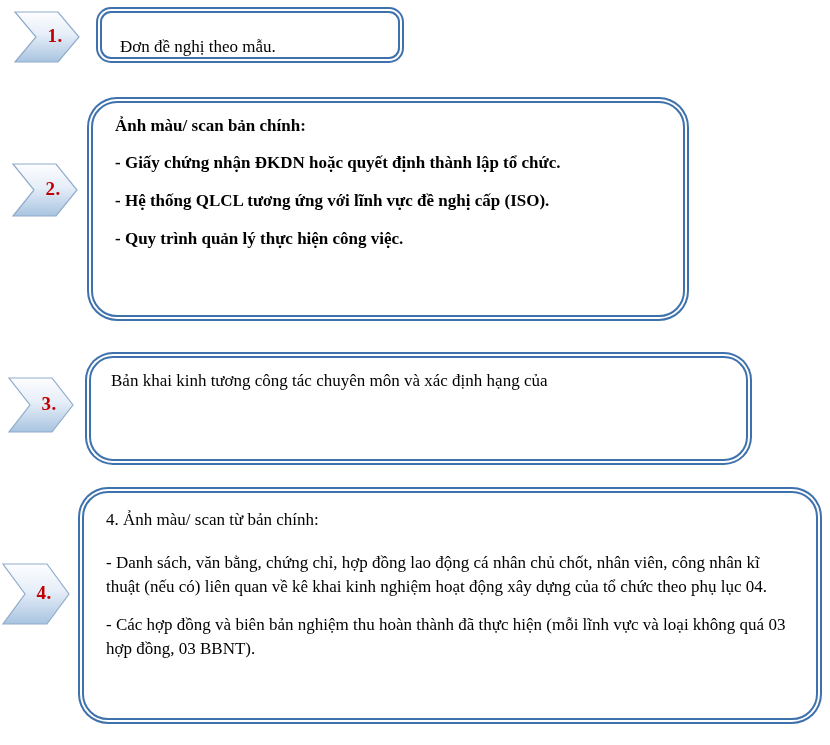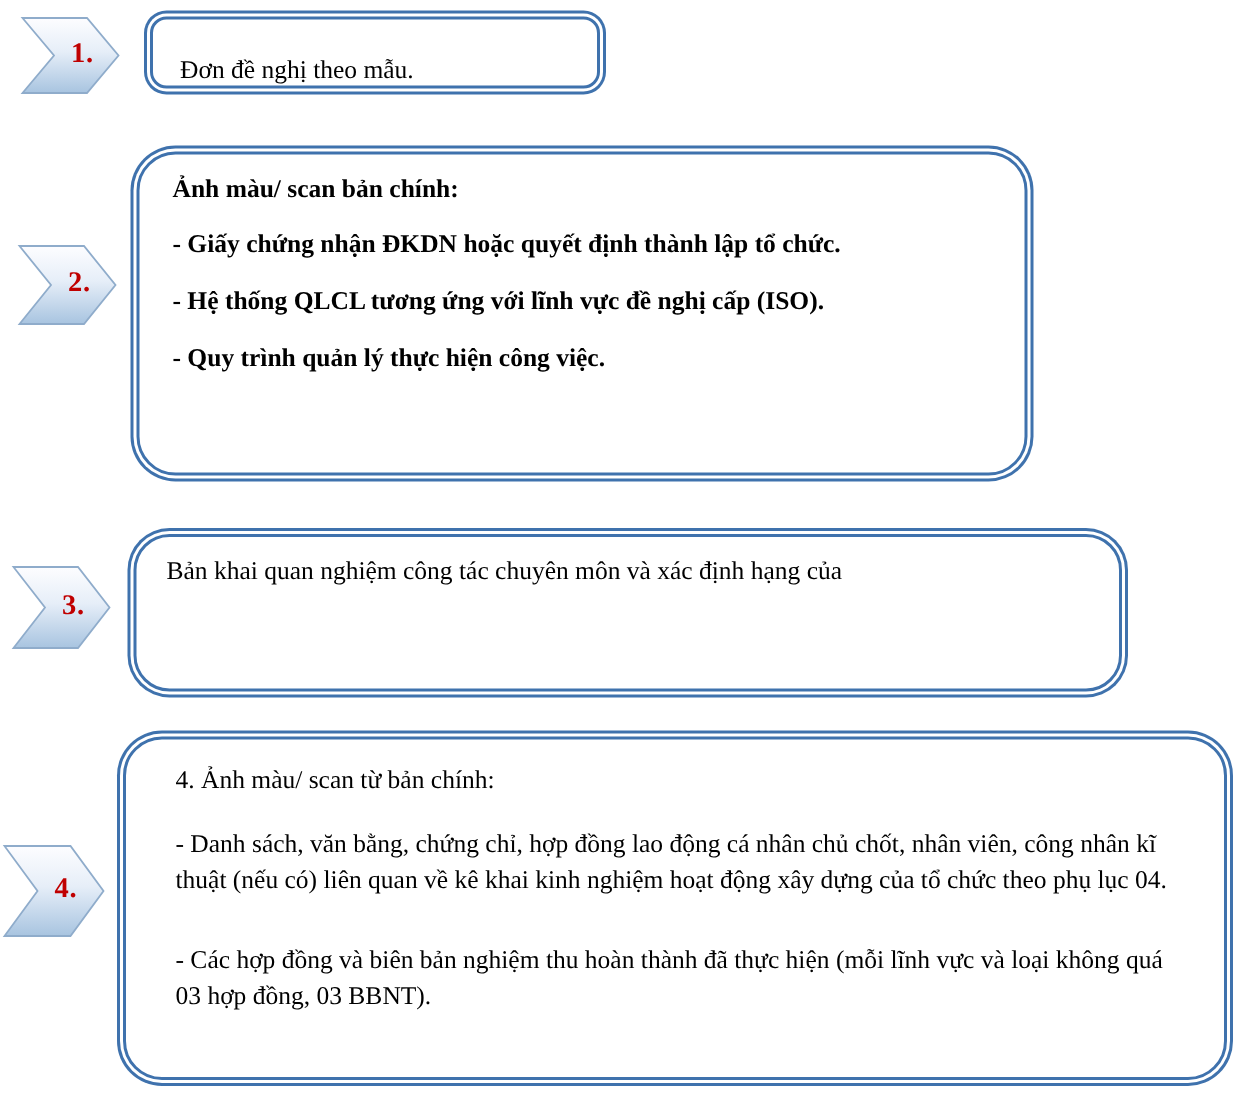--- a/index.html
+++ b/index.html
@@ -154,7 +154,7 @@
 
   <div class="box" id="box-3">
     <div class="box-inner">
-      <p class="l1">Bản khai quan nghiệm công tác chuyên môn và xác định hạng của</p>
+      <p class="l1">Bản khai kinh tương công tác chuyên môn và xác định hạng của</p>
     </div>
   </div>
 

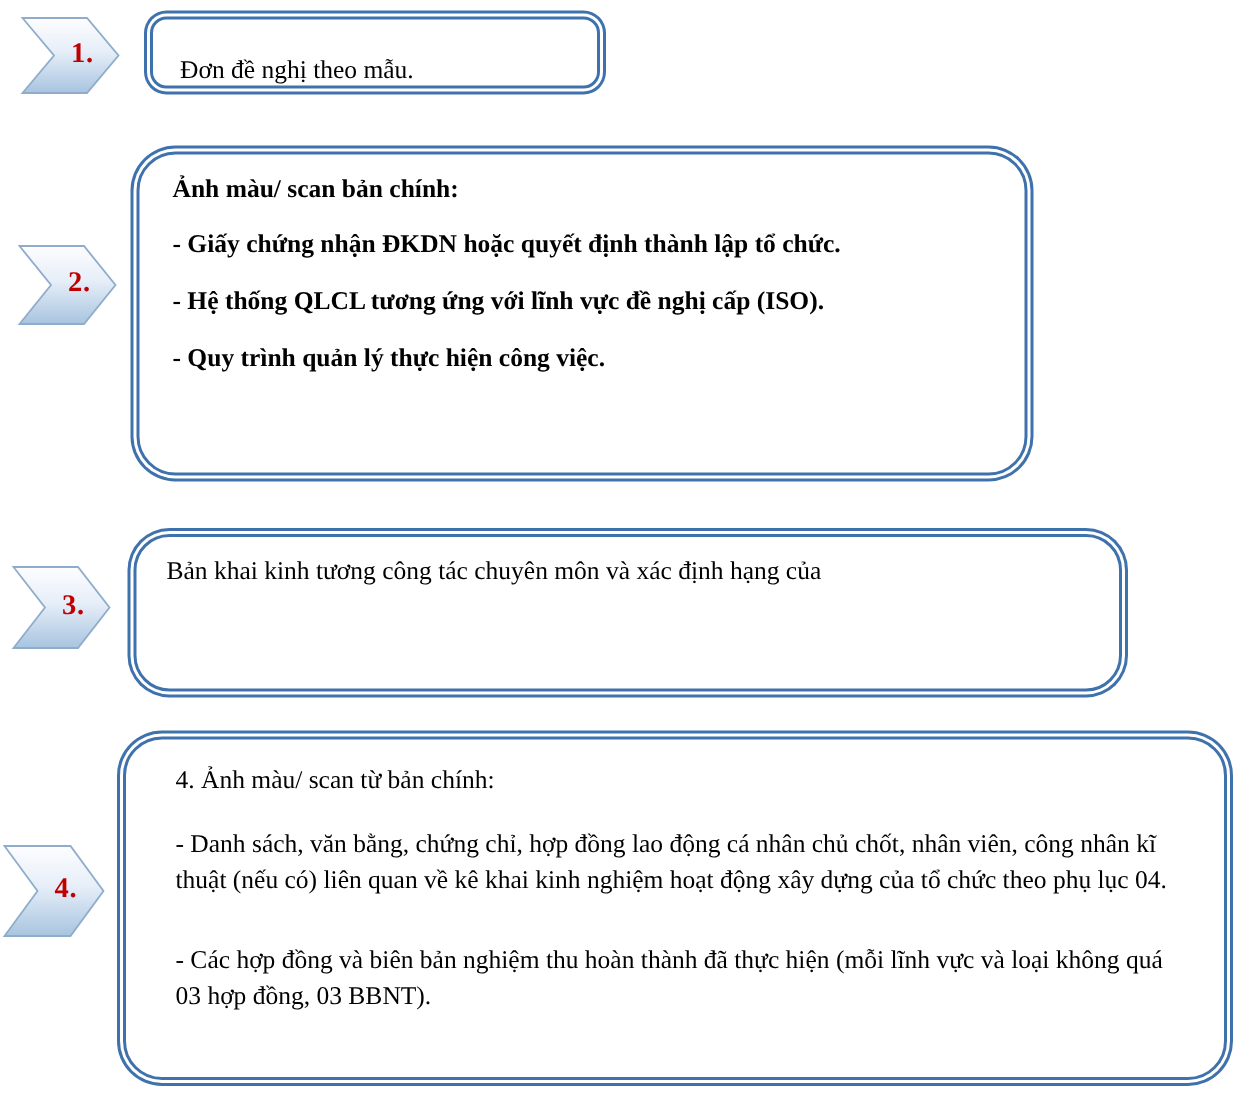--- a/index.html
+++ b/index.html
@@ -83,7 +83,7 @@
   #box-3 p { font-size: 17px; line-height: 1.0; }
   #box-3 p.l1 { margin-bottom: 22px; }
 
-  #box-4 { left: 82px;  top: 491px; width: 736px; height: 229px; border-radius: 26px; padding-left: 11px; }
+  #box-4 { left: 82px;  top: 491px; width: 736px; height: 229px; border-radius: 26px; }
   #box-4 .box-inner { padding: 15px 22px 10px 22px; }
   #box-4 p { font-size: 17px; line-height: 1.40; }
   #box-4 p.head { margin-bottom: 19px; }

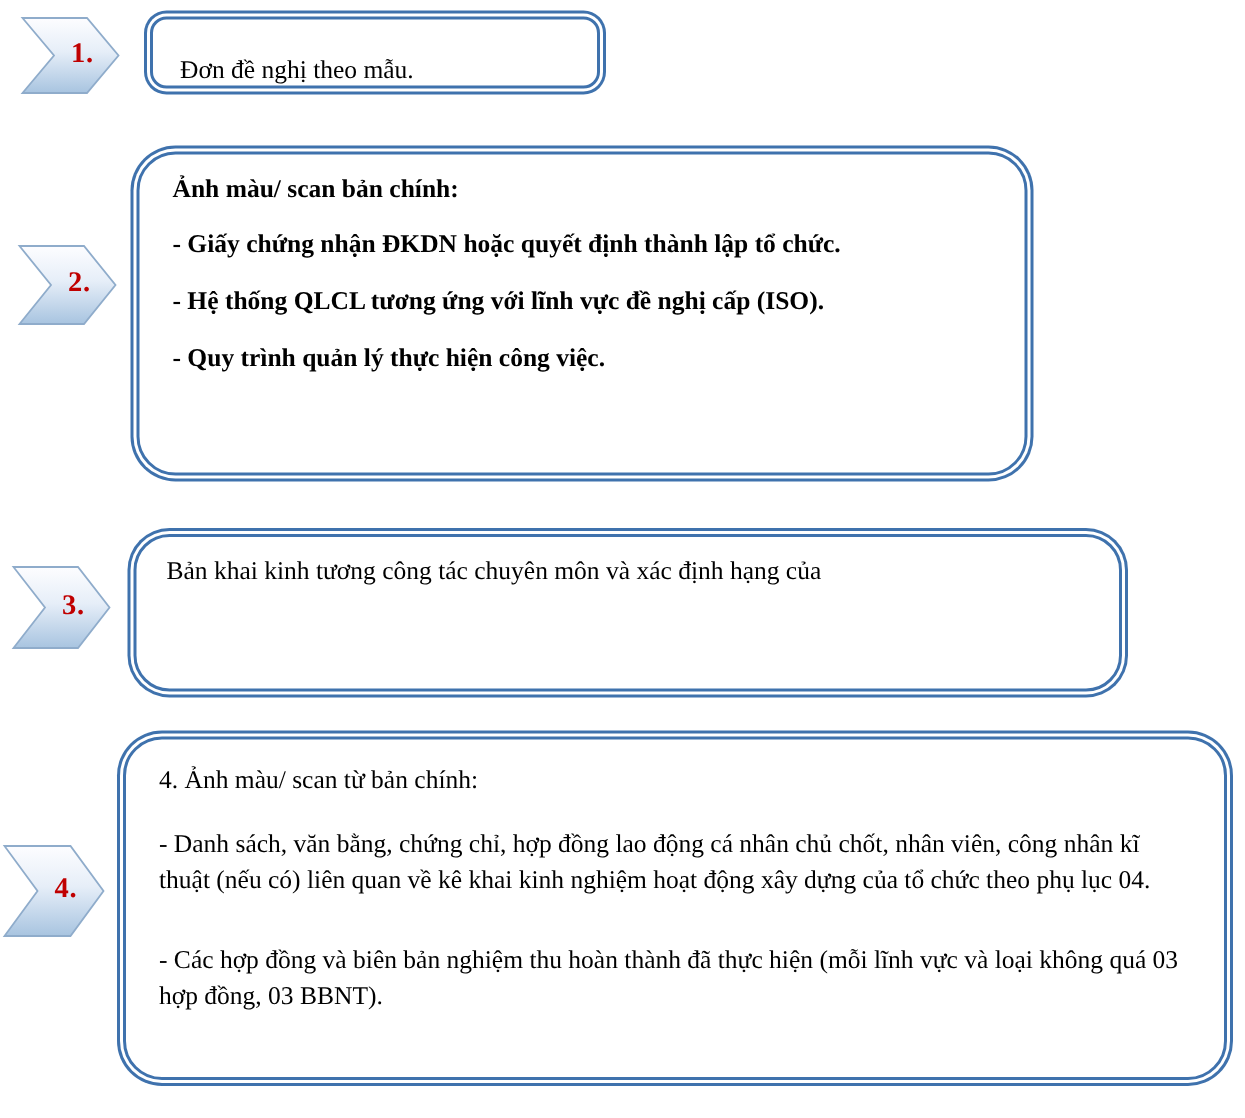--- a/index.html
+++ b/index.html
@@ -87,7 +87,7 @@
   #box-4 .box-inner { padding: 15px 22px 10px 22px; }
   #box-4 p { font-size: 17px; line-height: 1.40; }
   #box-4 p.head { margin-bottom: 19px; }
-  #box-4 p.para { margin-bottom: 30px; }
+  #box-4 p.para { margin-bottom: 15px; }
   #box-4 p.para.last { margin-bottom: 13px; }
 </style>
 </head>

